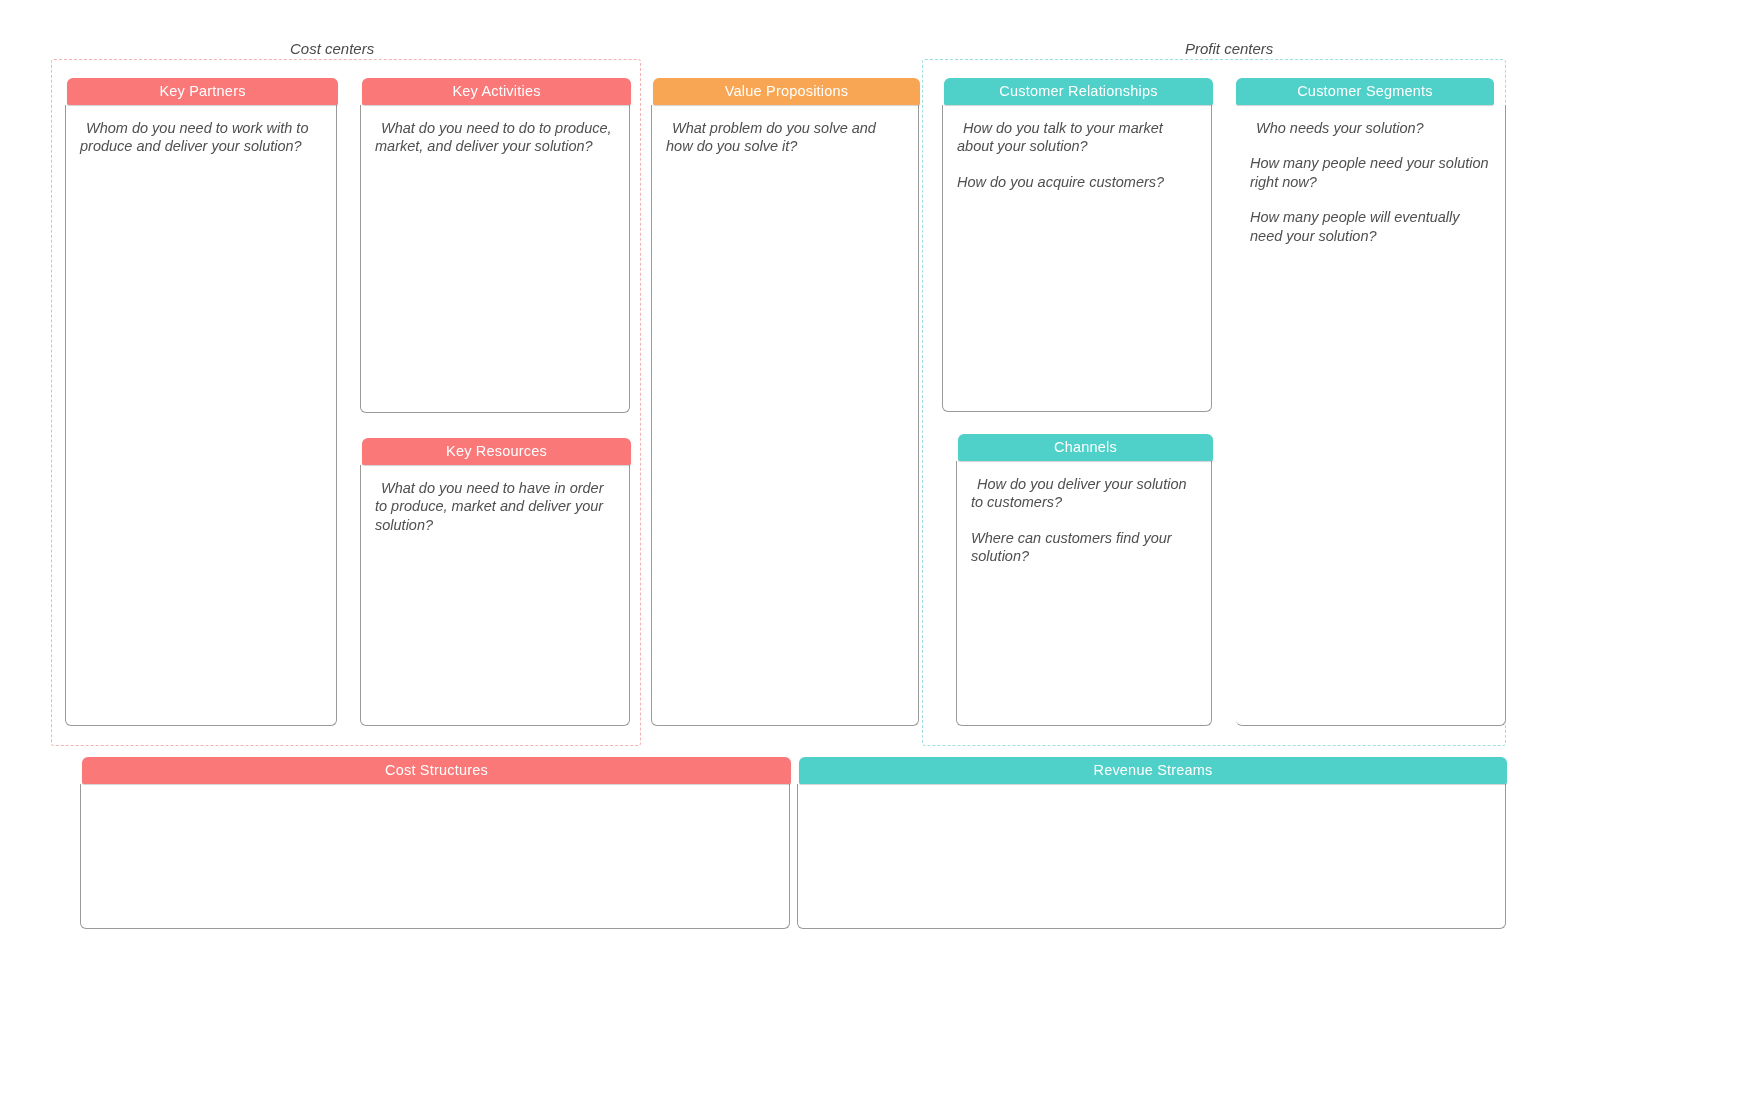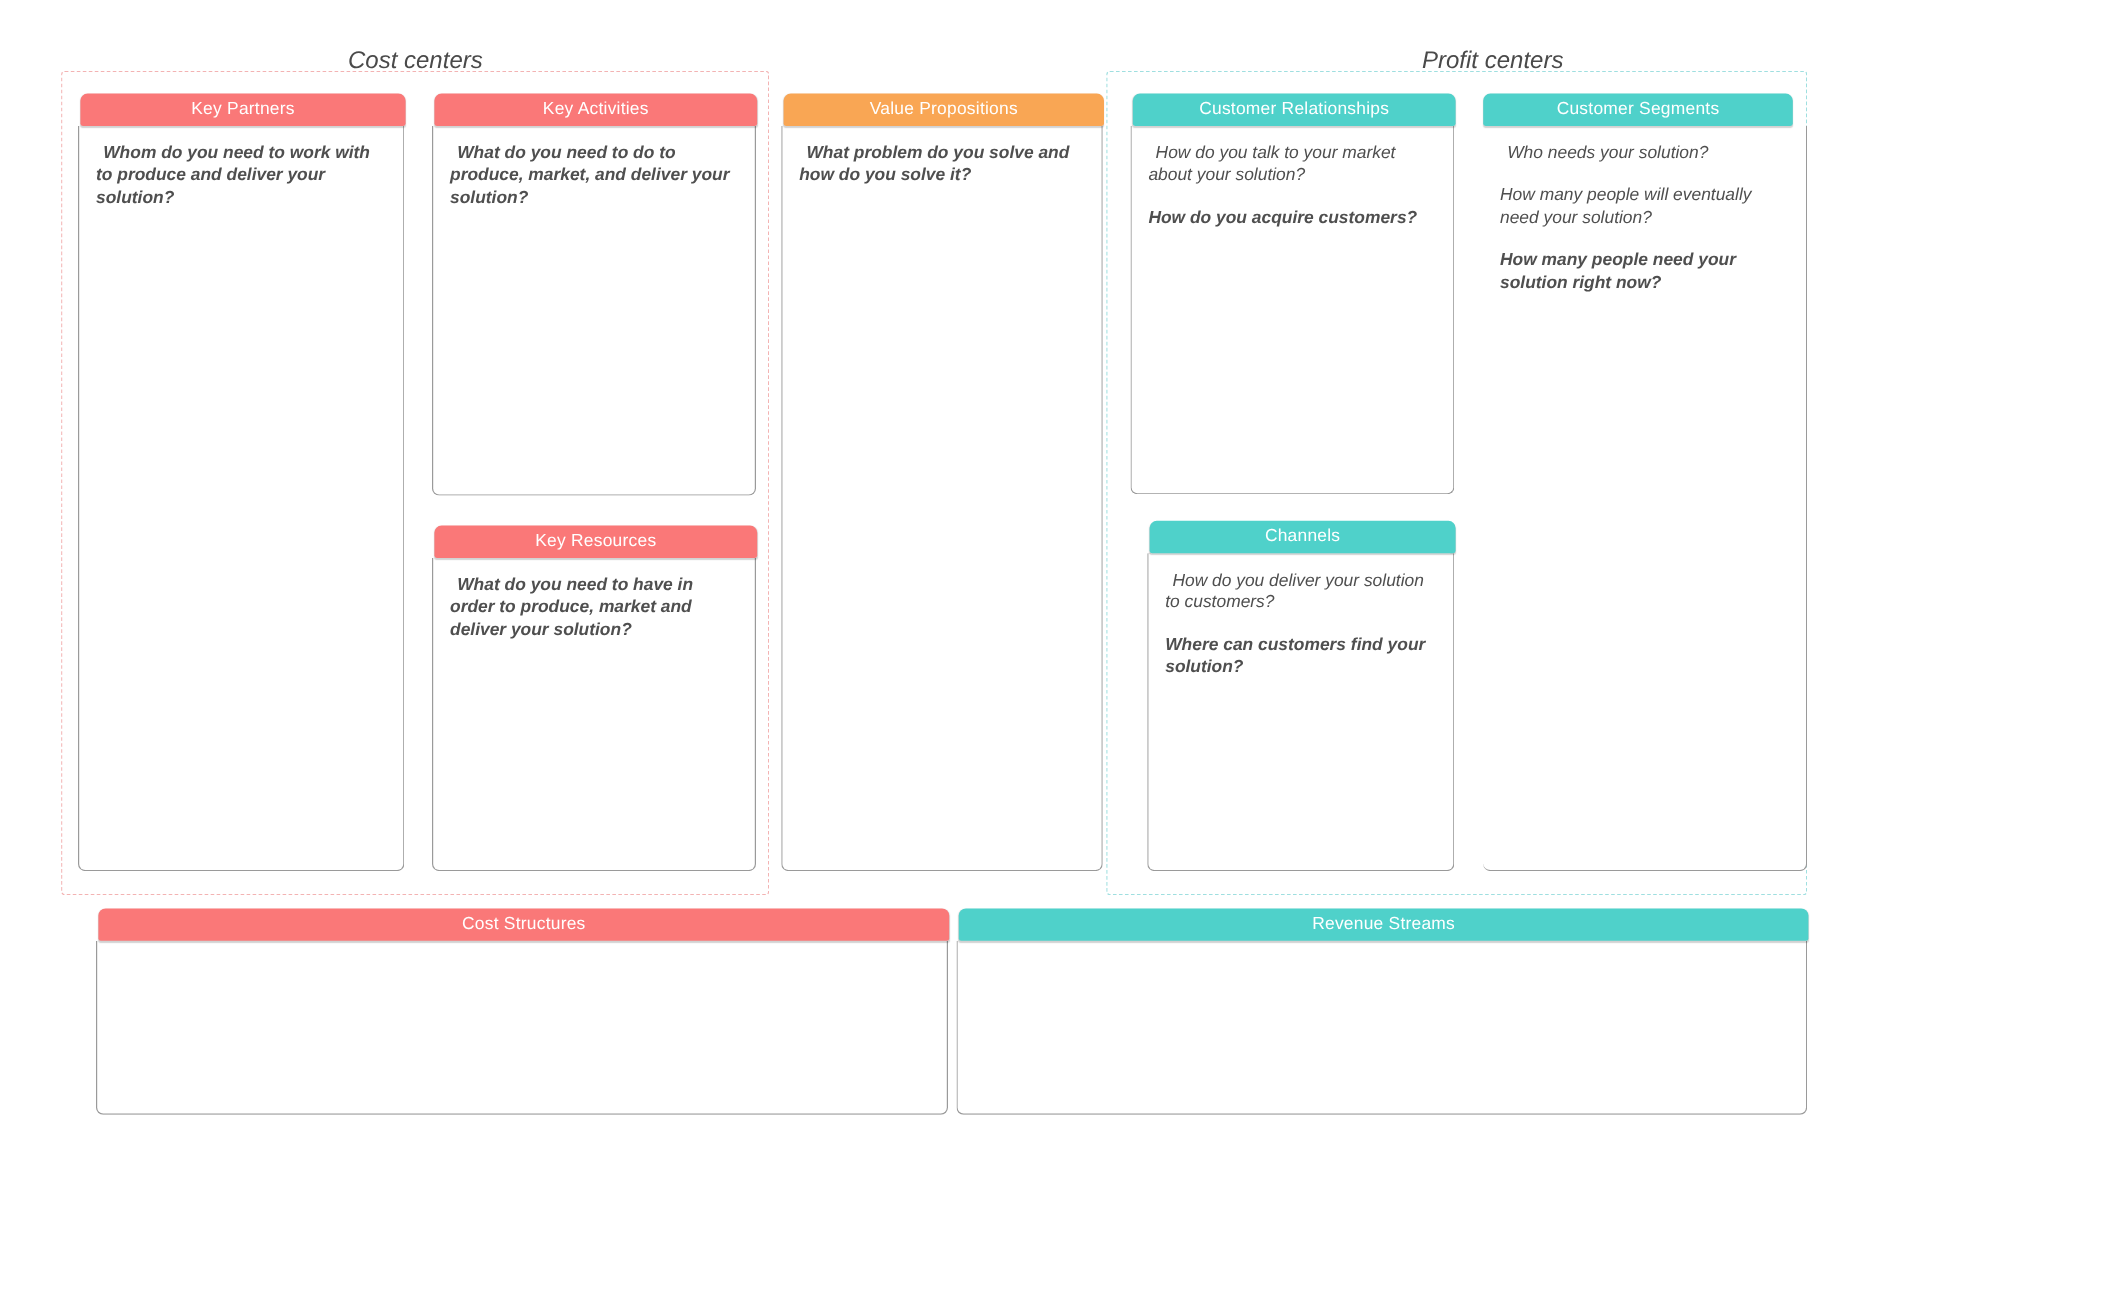--- a/index.html
+++ b/index.html
@@ -20,7 +20,7 @@
   
   .region-label {
     position: absolute;
-    font-size: 20px;
+    font-size: 15px;
     font-style: italic;
     color: #4a4a4a;
     text-align: center;

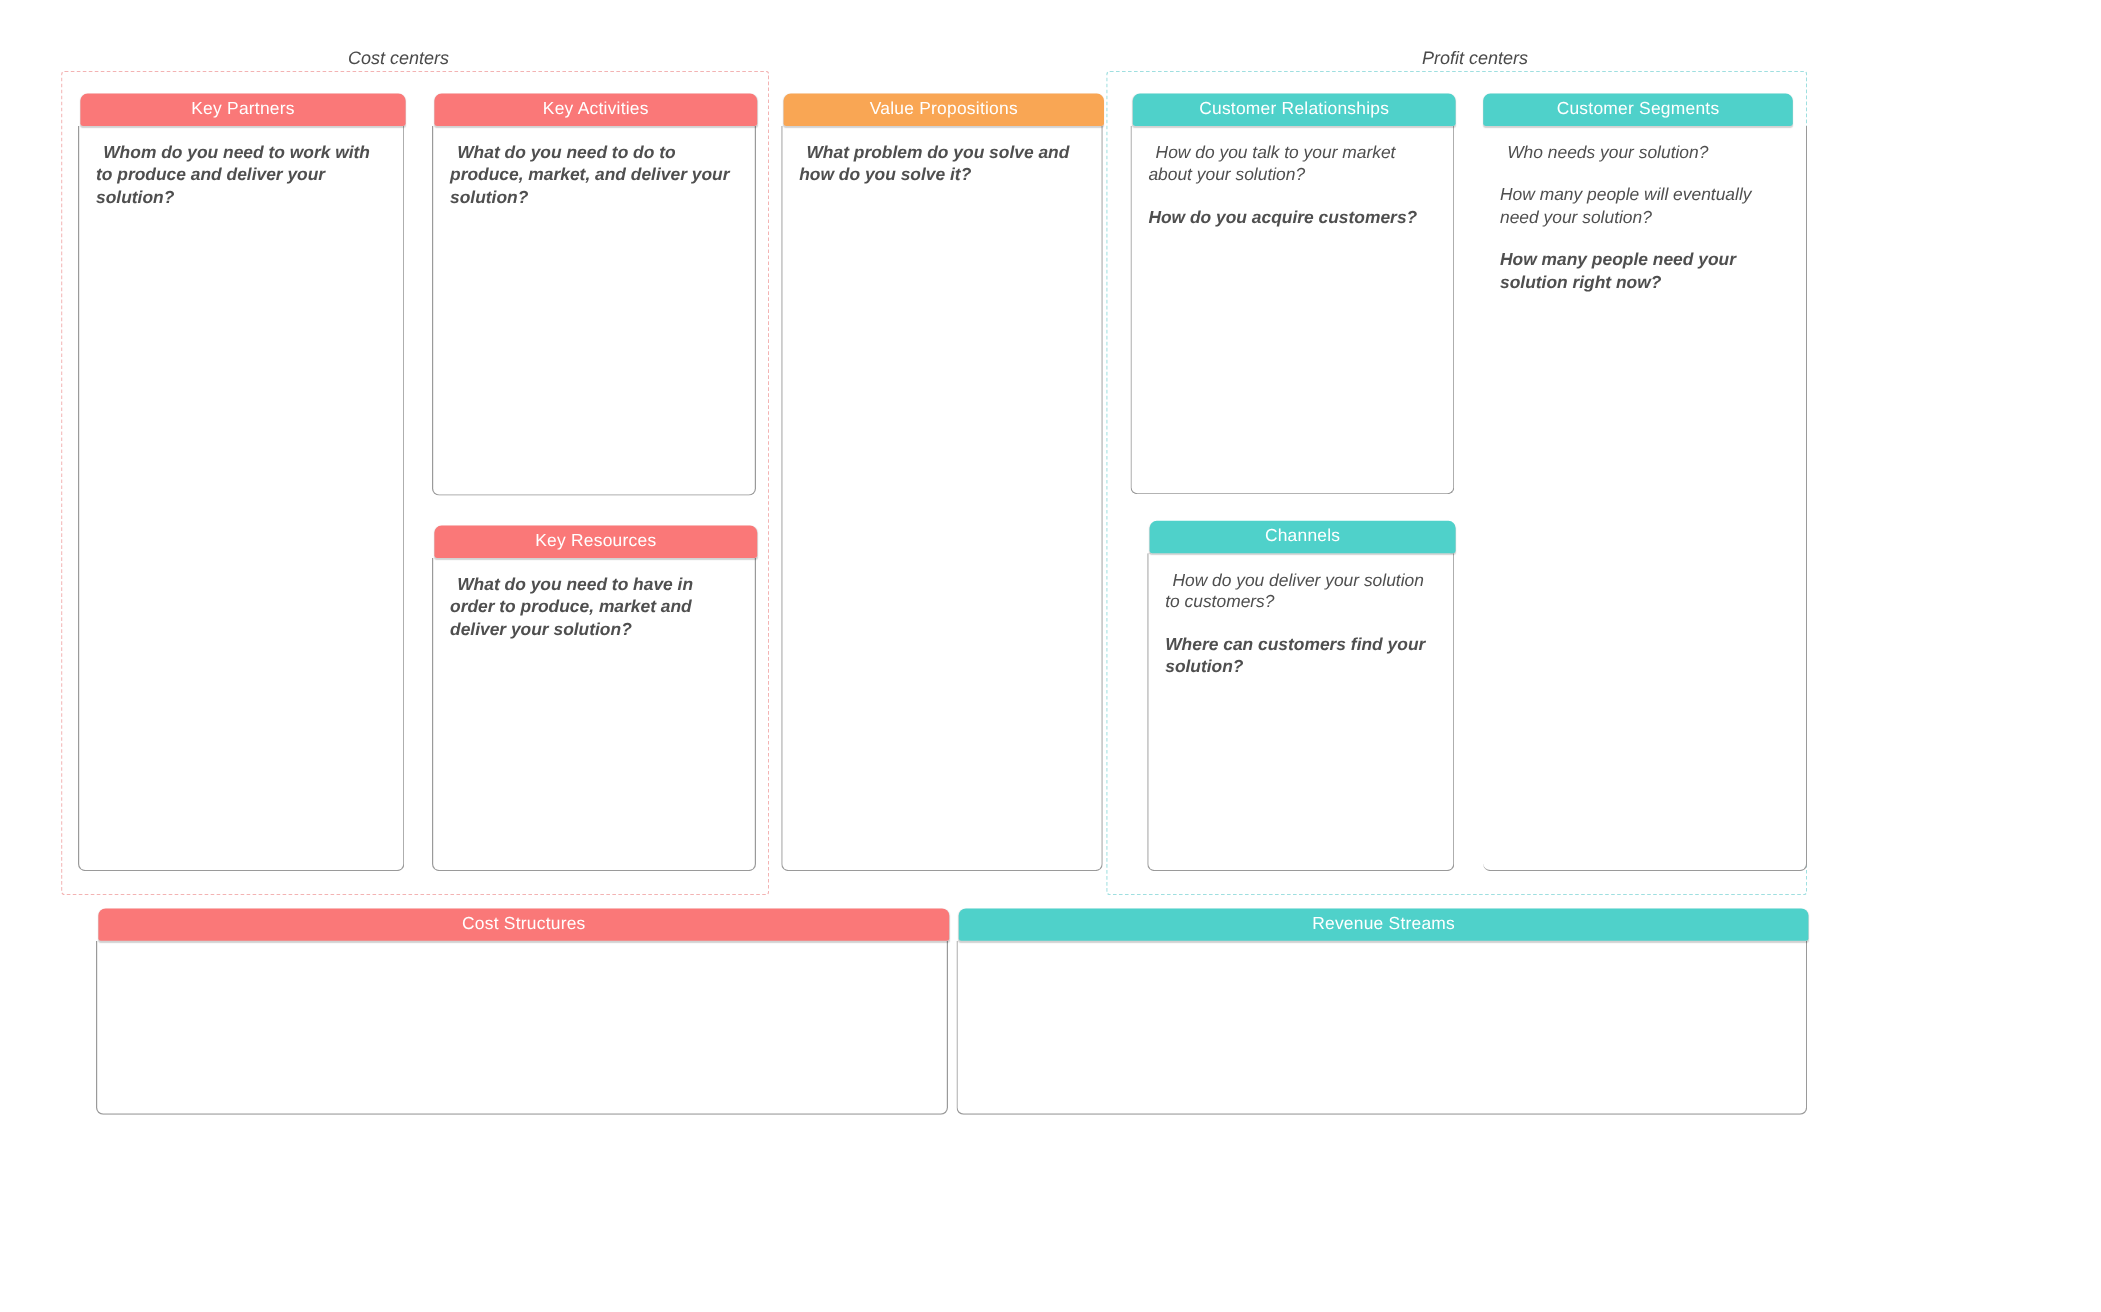--- a/index.html
+++ b/index.html
@@ -73,7 +73,7 @@
     color: #4f4f4f;
   }
   .card-body p:first-child { text-indent: 6px; }
-  .card-body p:last-child { margin-bottom: 0; font-weight: bold; }
+  .card-body p:last-child { margin-bottom: 0; }
 
   
   .hdr-red    { background: #fa7878; }

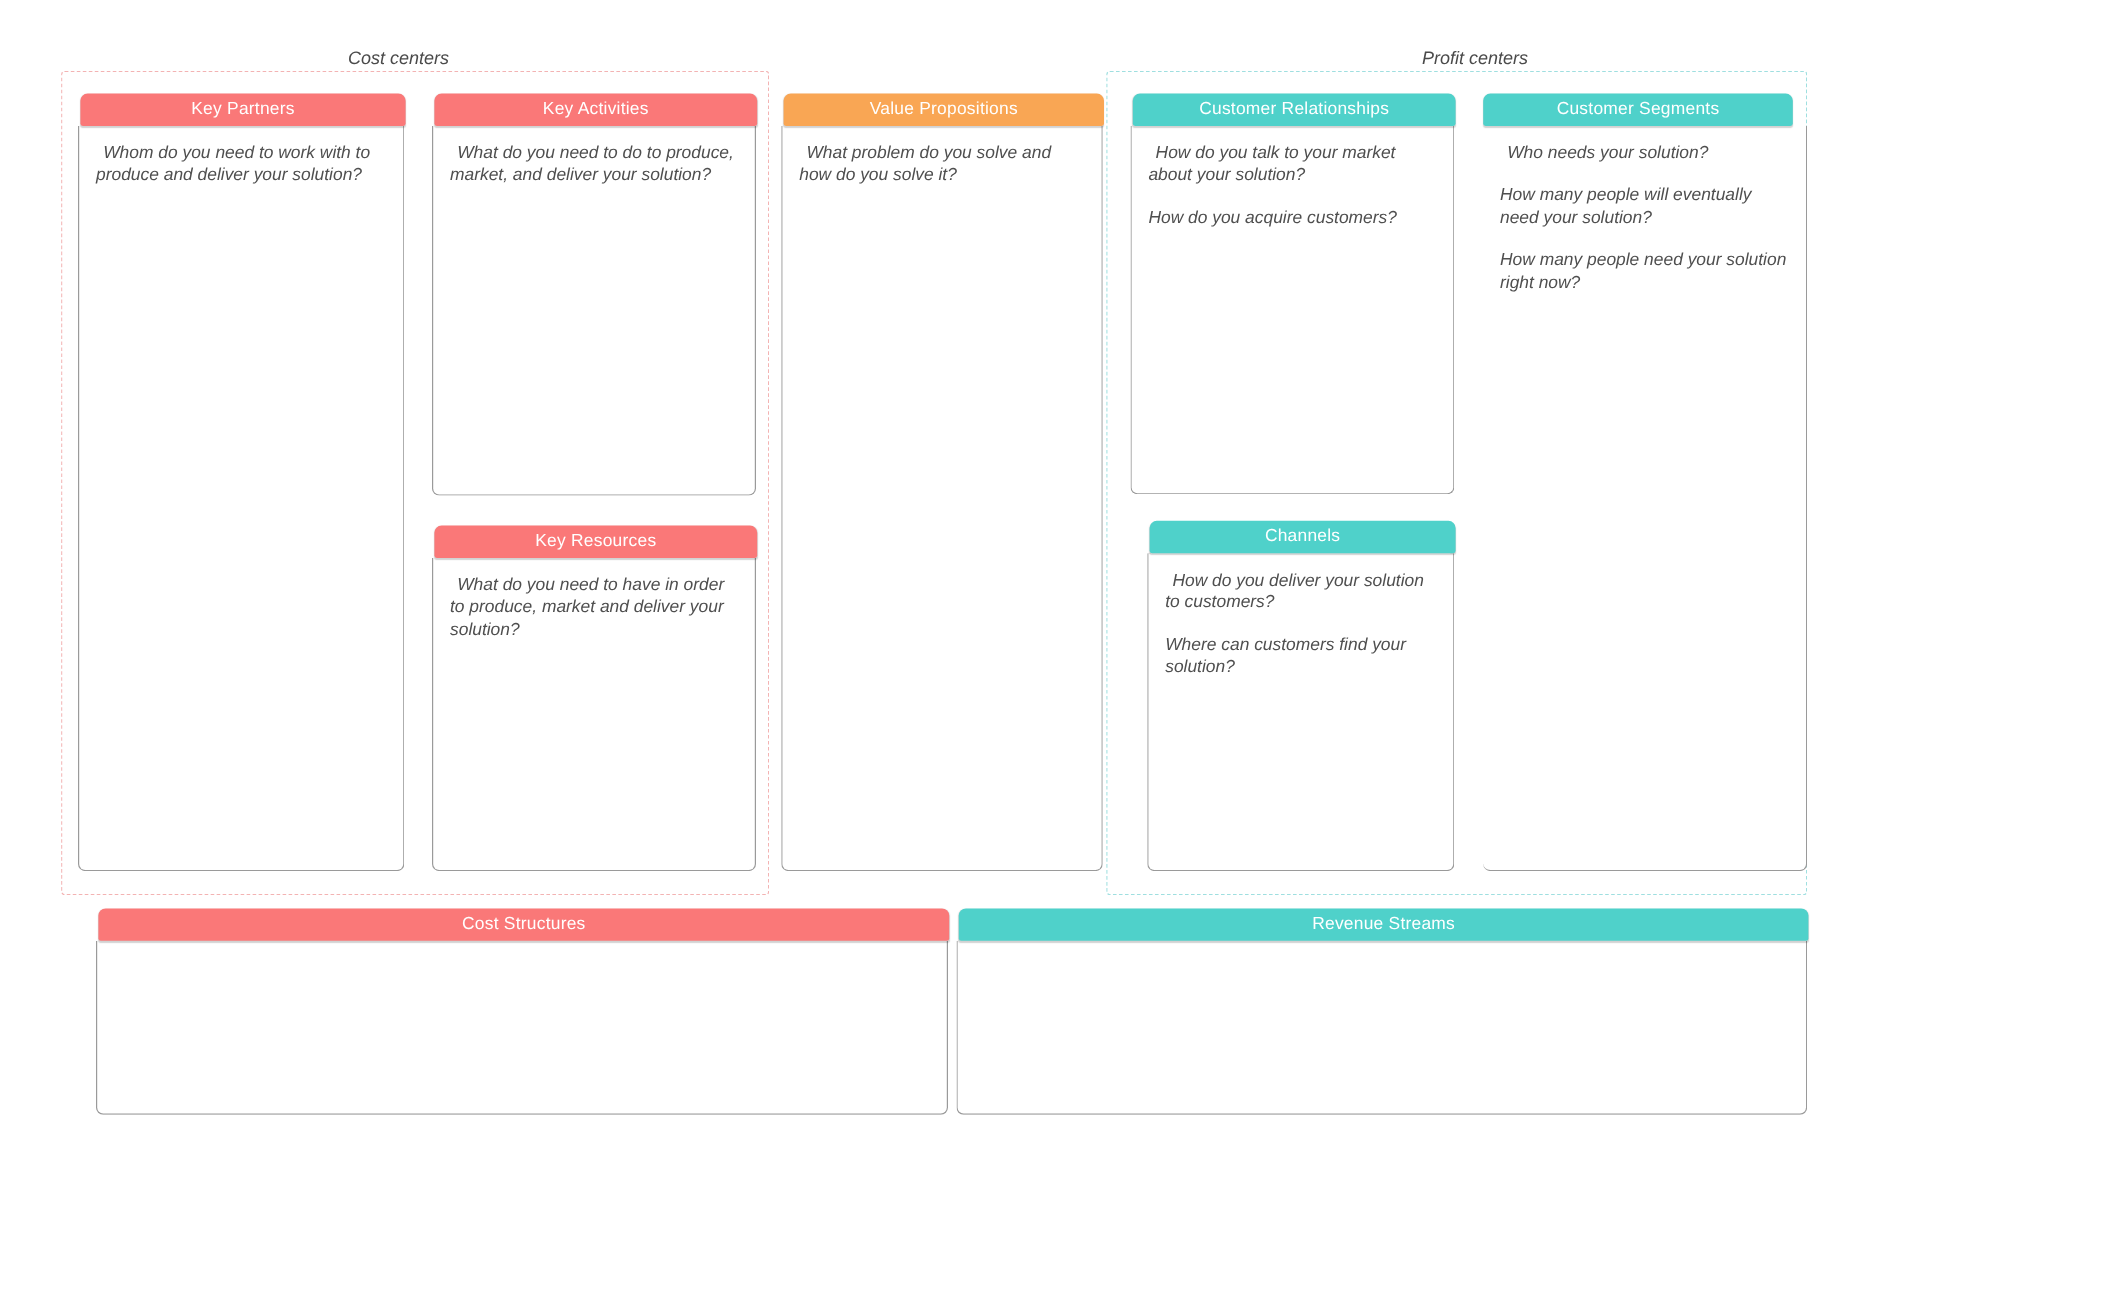--- a/index.html
+++ b/index.html
@@ -148,8 +148,8 @@
     <div class="card-header hdr-teal hdr-full">Customer Segments</div>
     <div class="card-body body-noleft">
       <p>Who needs your solution?</p>
+      <p>How many people need your solution right now?</p>
       <p>How many people will eventually need your solution?</p>
-      <p>How many people need your solution right now?</p>
     </div>
   </div>
 

